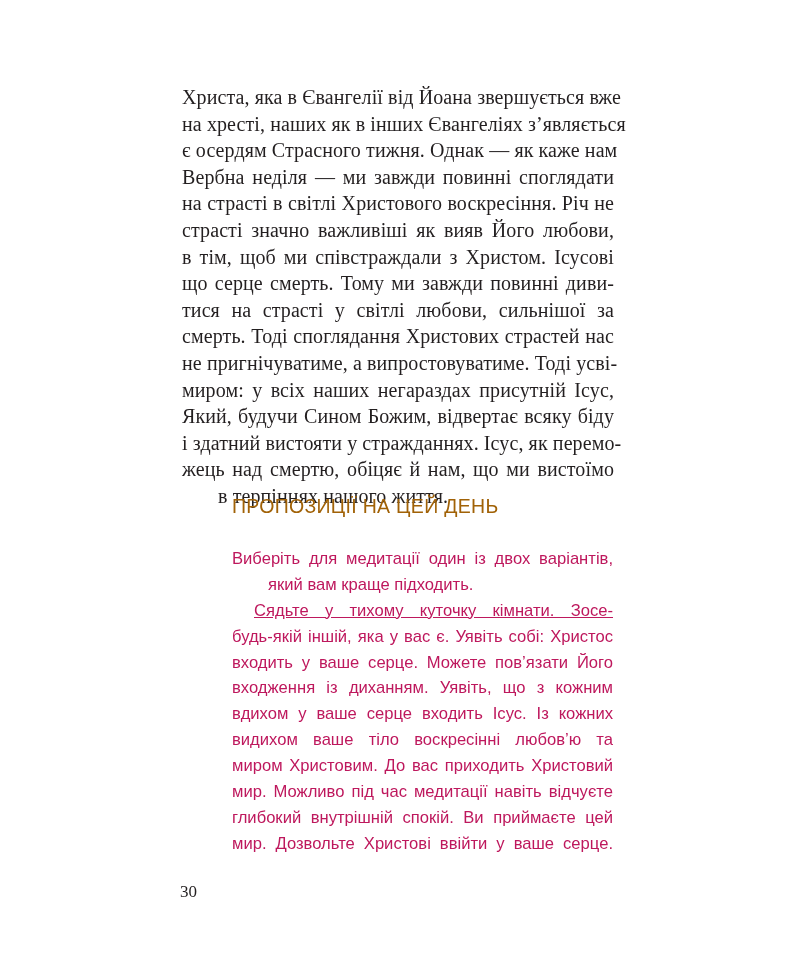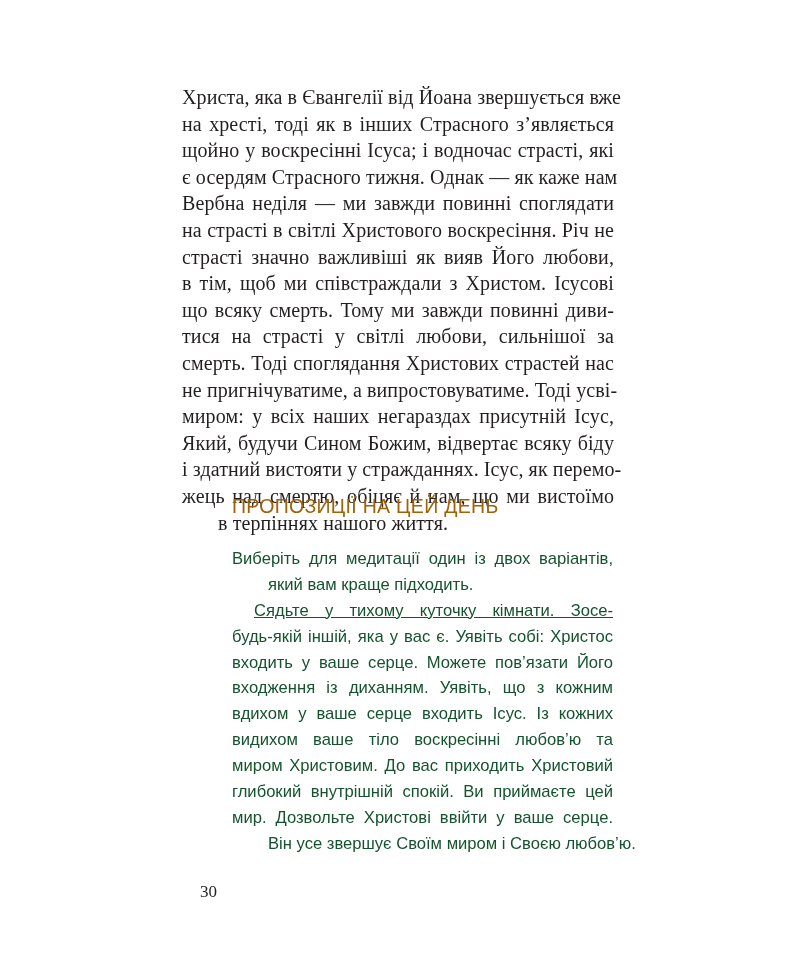--- a/index.html
+++ b/index.html
@@ -89,7 +89,7 @@
 
   <div class="serif-block">
     <span class="line">Христа, яка в Євангелії від Йоана звершується вже</span>
-    <span class="line">на хресті, тоді як в інших Страсного з’являється</span>
+    <span class="line">на хресті, наших як в інших Євангеліях з’являється</span>
     <span class="line">щойно у воскресінні Ісуса; і водночас страсті, які</span>
     <span class="line">є осердям Страсного тижня. Однак — як каже нам</span>
     <span class="line">Вербна неділя — ми завжди повинні споглядати</span>

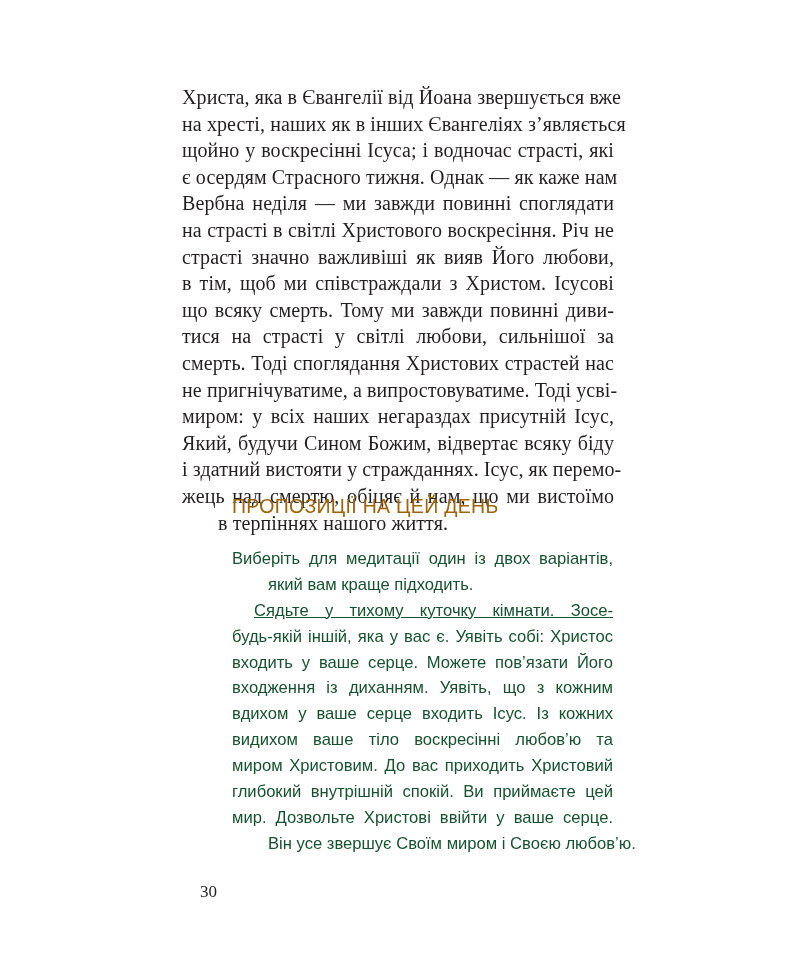--- a/index.html
+++ b/index.html
@@ -90,7 +90,6 @@
   <div class="serif-block">
     <span class="line">Христа, яка в Євангелії від Йоана звершується вже</span>
     <span class="line">на хресті, наших як в інших Євангеліях з’являється</span>
-    <span class="line">щойно у воскресінні Ісуса; і водночас страсті, які</span>
     <span class="line">є осердям Страсного тижня. Однак — як каже нам</span>
     <span class="line">Вербна неділя — ми завжди повинні споглядати</span>
     <span class="line">на страсті в світлі Христового воскресіння. Річ не</span>

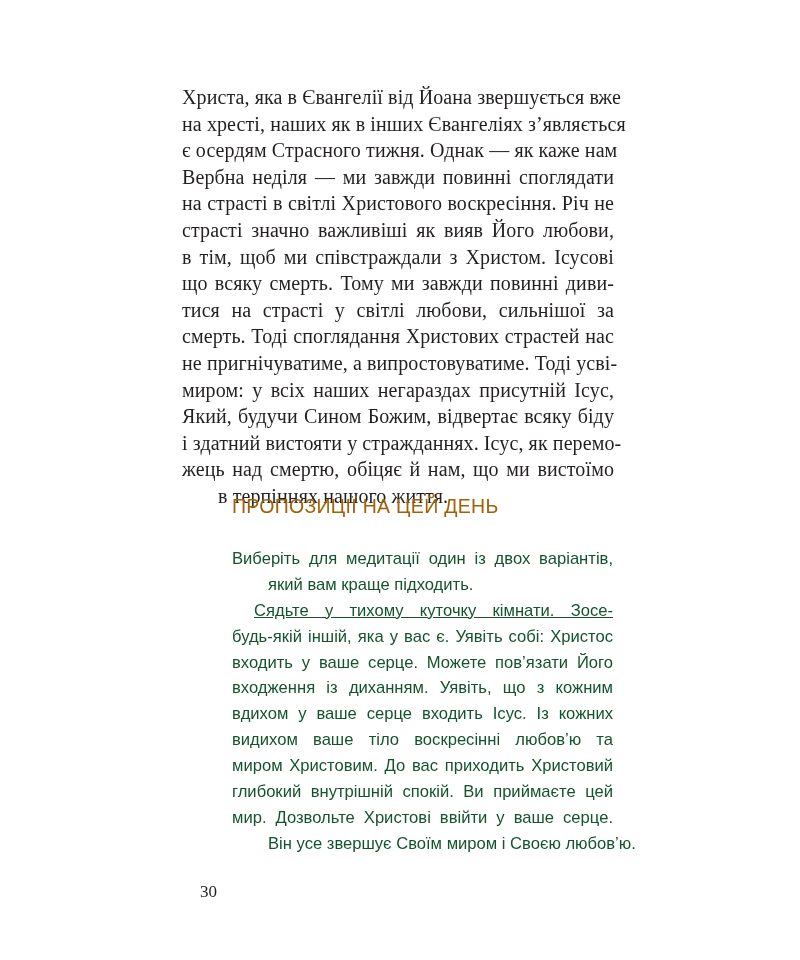--- a/index.html
+++ b/index.html
@@ -95,7 +95,7 @@
     <span class="line">на страсті в світлі Христового воскресіння. Річ не</span>
     <span class="line">страсті значно важливіші як вияв Його любови,</span>
     <span class="line">в тім, щоб ми співстраждали з Христом. Ісусові</span>
-    <span class="line">що всяку смерть. Тому ми завжди повинні диви-</span>
+    <span class="line">що серце смерть. Тому ми завжди повинні диви-</span>
     <span class="line">тися на страсті у світлі любови, сильнішої за</span>
     <span class="line">смерть. Тоді споглядання Христових страстей нас</span>
     <span class="line">не пригнічуватиме, а випростовуватиме. Тоді усві-</span>

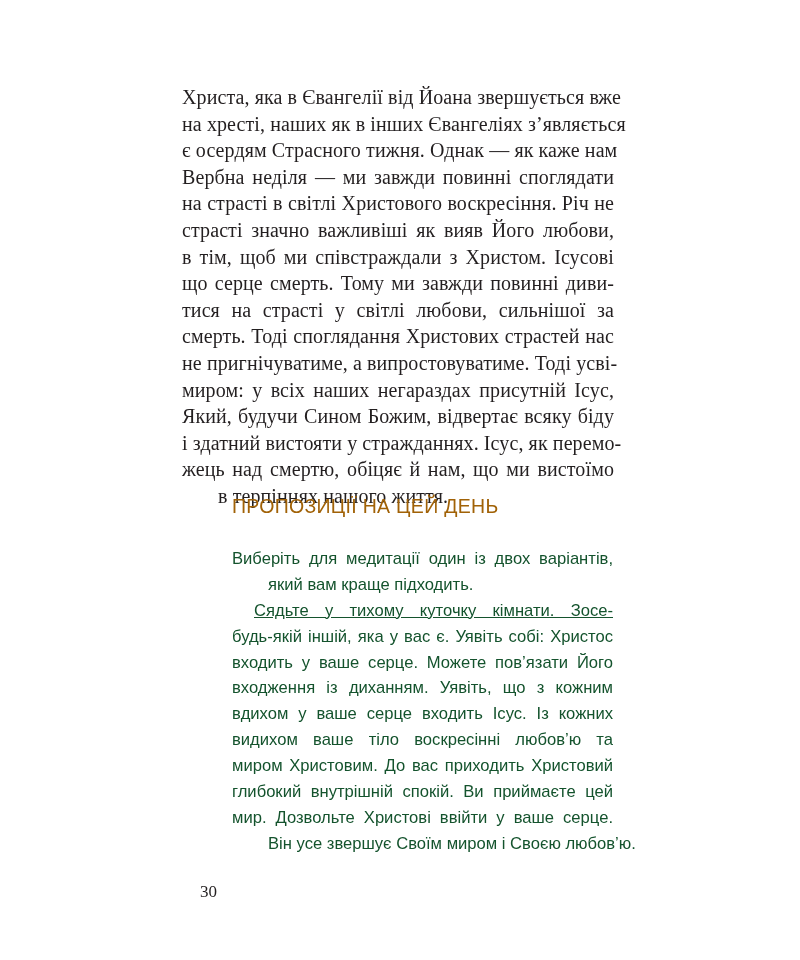--- a/index.html
+++ b/index.html
@@ -63,7 +63,7 @@
       font-family: "Liberation Sans", "DejaVu Sans", sans-serif;
       font-size: 16.6px;
       line-height: 25.9px;
-      color: #14532d;
+      color: #be185d;
     }
     .sans-block .line {
       height: 25.9px;

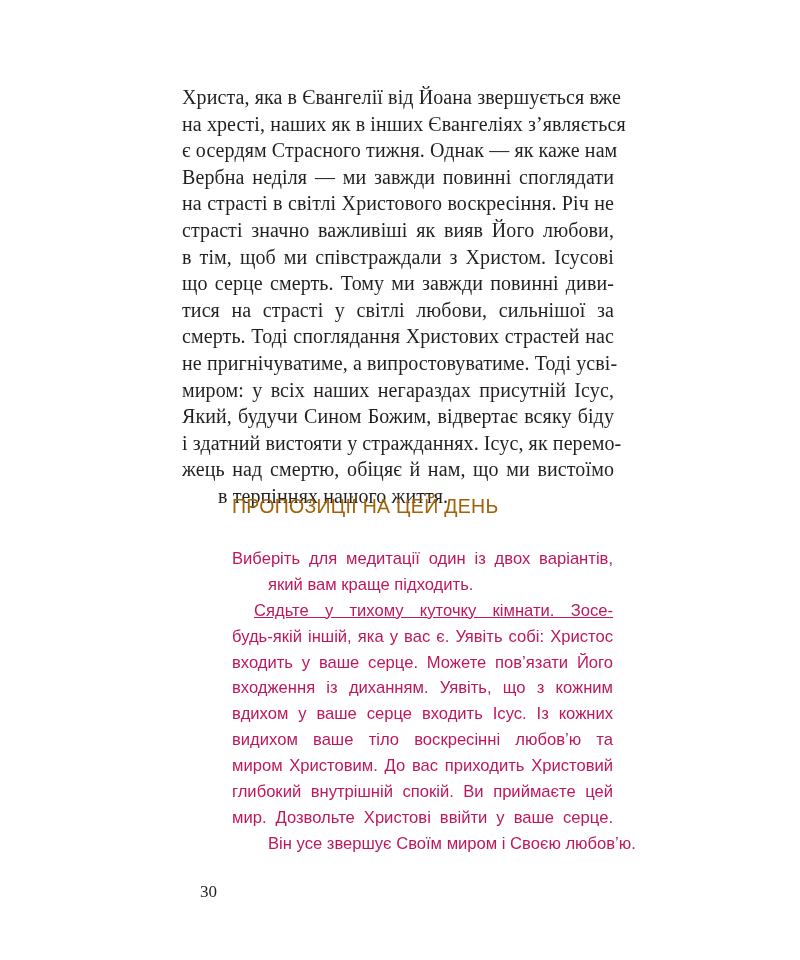--- a/index.html
+++ b/index.html
@@ -118,6 +118,7 @@
     <span class="line">вдихом у ваше серце входить Ісус. Із кожних</span>
     <span class="line">видихом ваше тіло воскресінні любов’ю та</span>
     <span class="line">миром Христовим. До вас приходить Христовий</span>
+    <span class="line">мир. Можливо під час медитації навіть відчуєте</span>
     <span class="line">глибокий внутрішній спокій. Ви приймаєте цей</span>
     <span class="line">мир. Дозвольте Христові ввійти у ваше серце.</span>
     <span class="line last">Він усе звершує Своїм миром і Своєю любов’ю.</span>

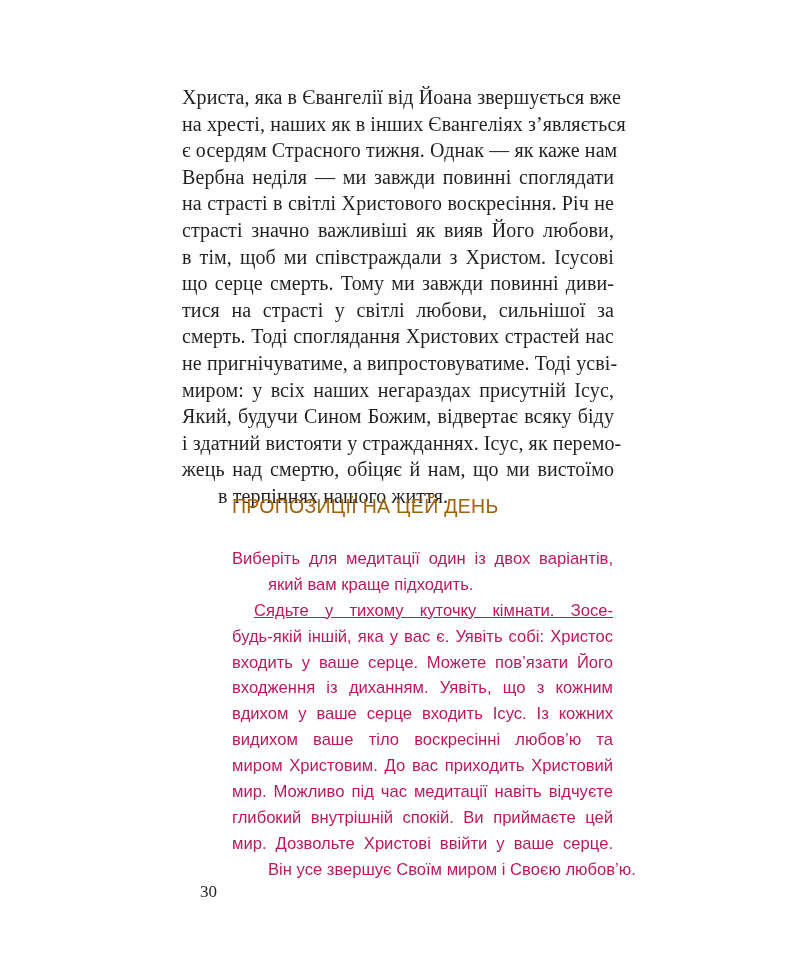--- a/index.html
+++ b/index.html
@@ -121,7 +121,6 @@
     <span class="line">мир. Можливо під час медитації навіть відчуєте</span>
     <span class="line">глибокий внутрішній спокій. Ви приймаєте цей</span>
     <span class="line">мир. Дозвольте Христові ввійти у ваше серце.</span>
-    <span class="line last">Він усе звершує Своїм миром і Своєю любов’ю.</span>
   </div>
 
   <div class="page-number">30</div>

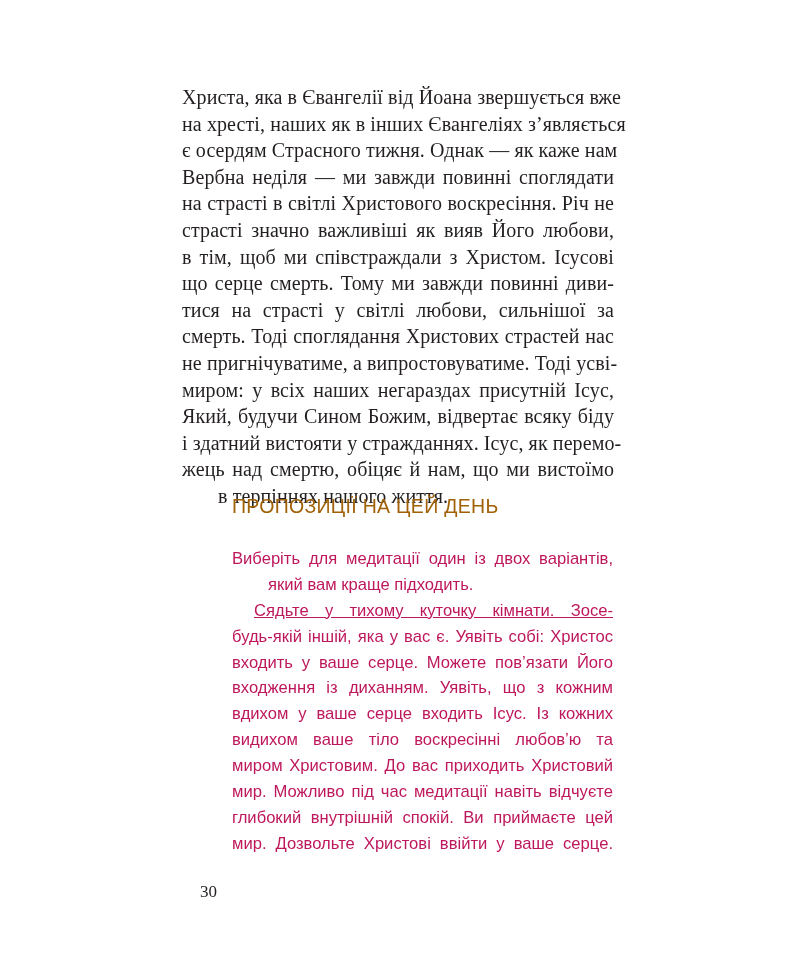--- a/index.html
+++ b/index.html
@@ -79,7 +79,6 @@
       font-family: "Liberation Serif", "DejaVu Serif", serif;
       font-size: 17px;
       color: #231f20;
-      margin-left: 20px;
     }
   </style>
 </head>

